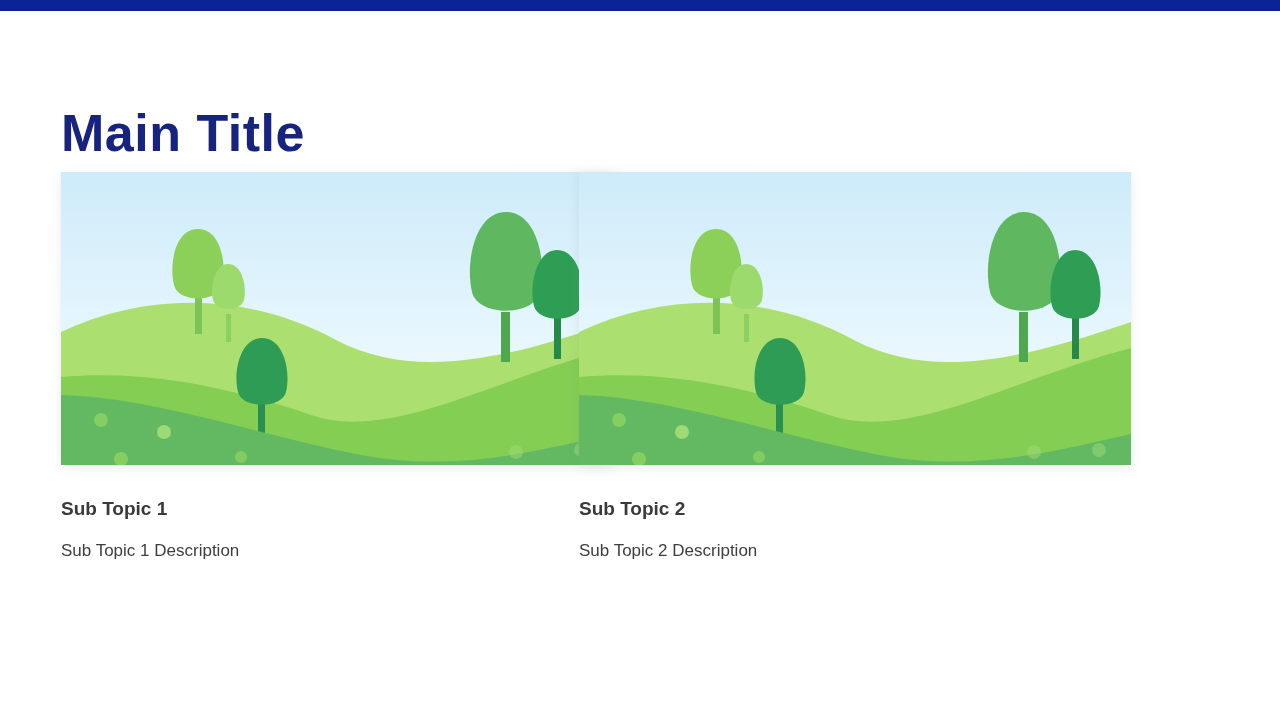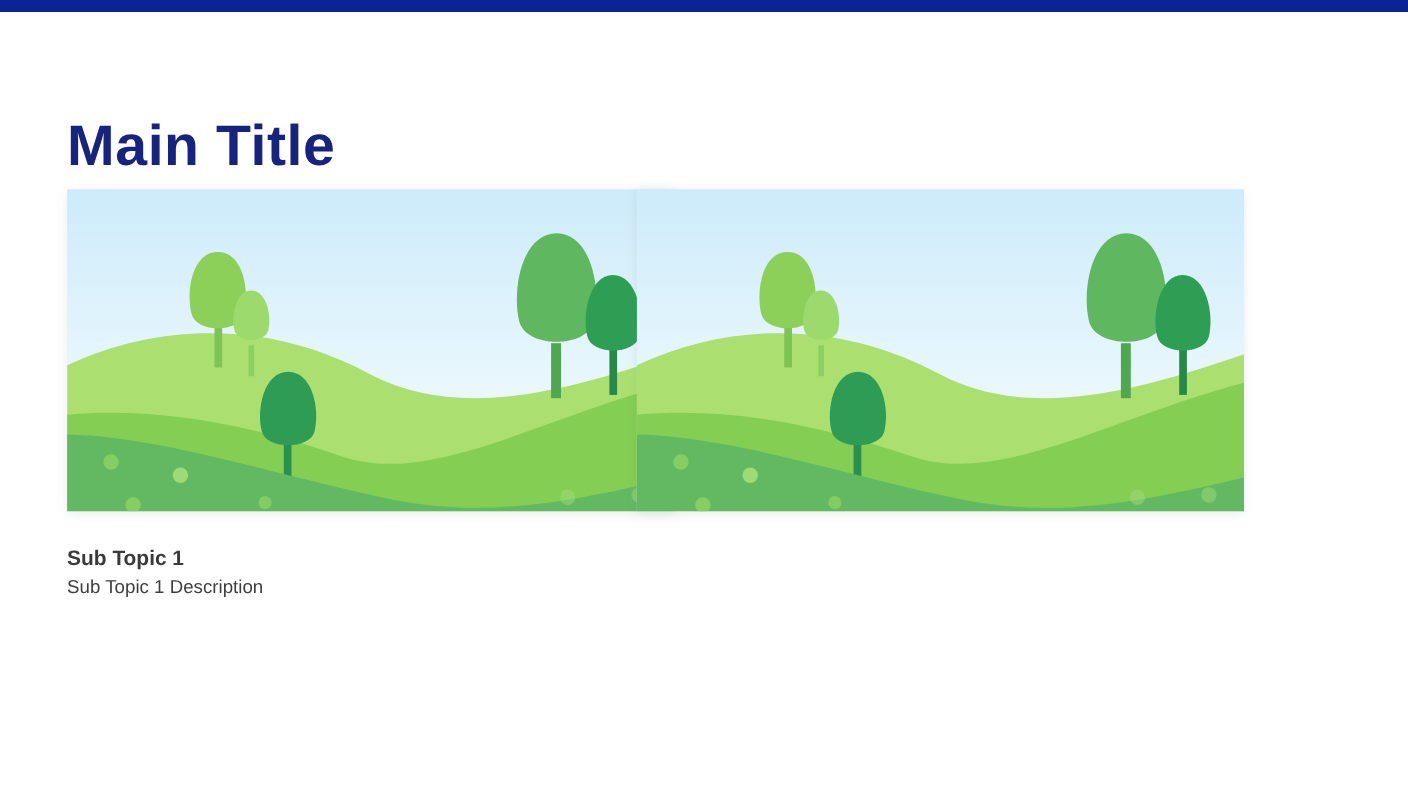--- a/index.html
+++ b/index.html
@@ -237,6 +237,7 @@
         </svg>
       </div>
 
+      <div class="card-title">Sub Topic 2</div>
     </div>
 
   </div>

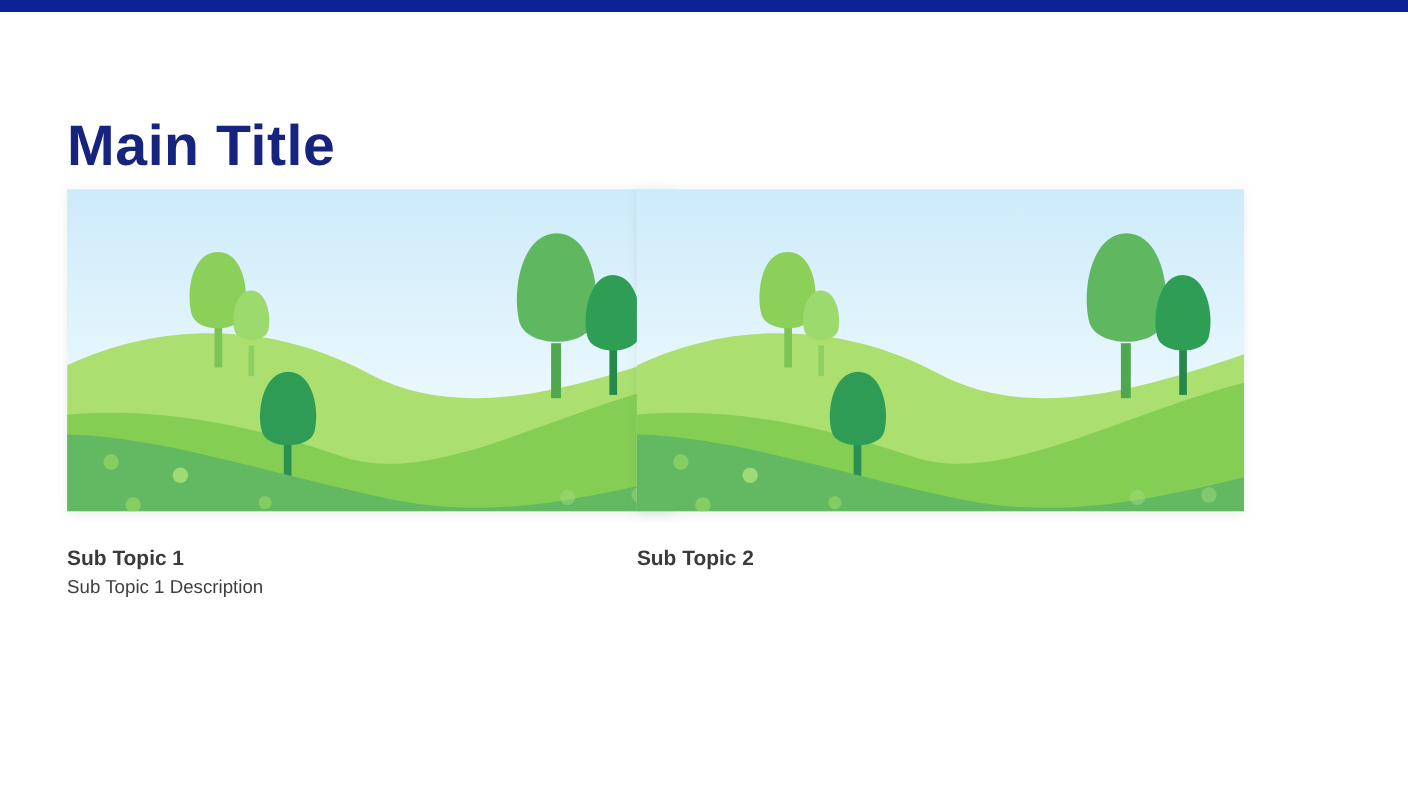--- a/index.html
+++ b/index.html
@@ -87,7 +87,7 @@
   }
 
   .card-desc {
-    margin-top: 2px;
+    margin-top: 19px;
     font-size: 17px;
     font-weight: normal;
     color: #3E3E3E;

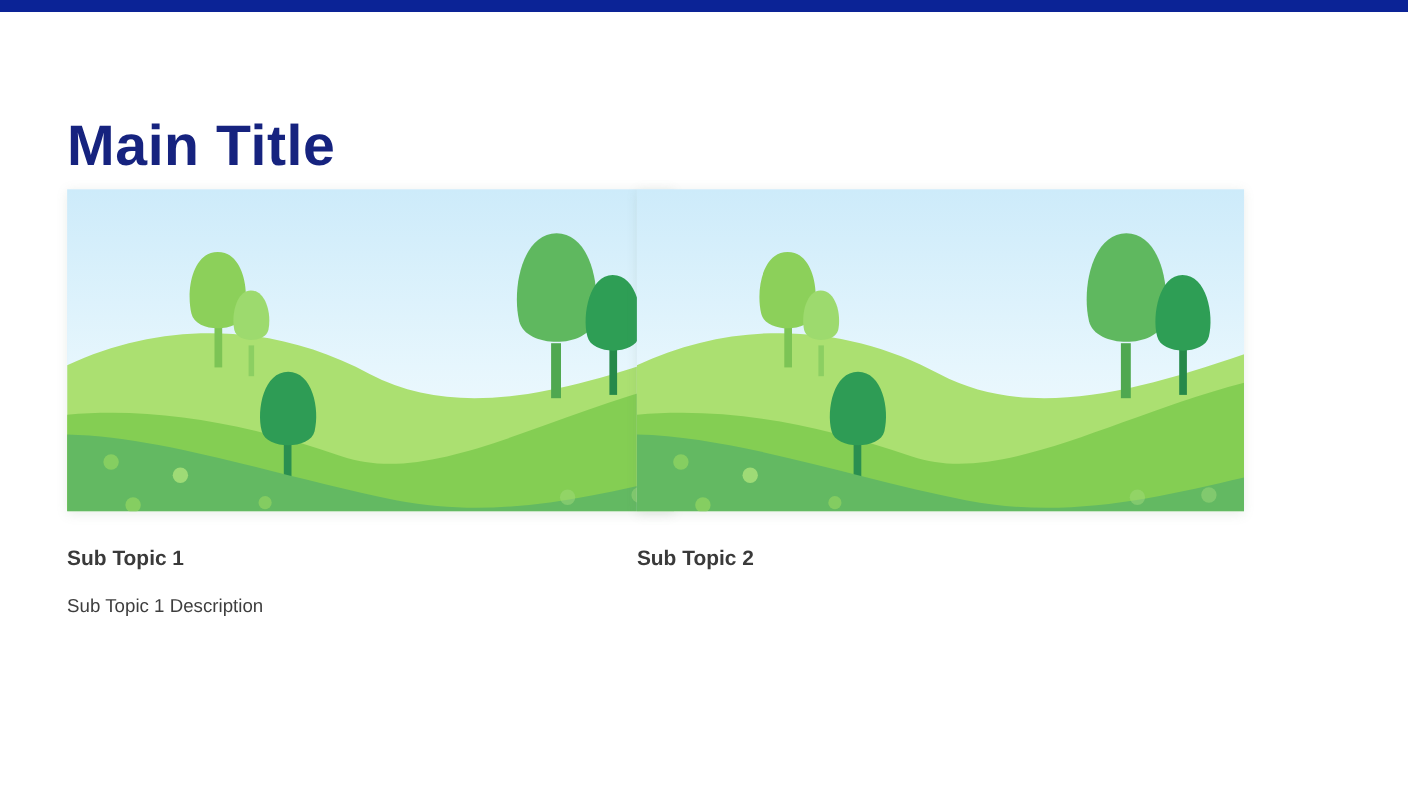--- a/index.html
+++ b/index.html
@@ -238,6 +238,7 @@
       </div>
 
       <div class="card-title">Sub Topic 2</div>
+      <div class="card-desc">Sub Topic 2 Description</div>
     </div>
 
   </div>

